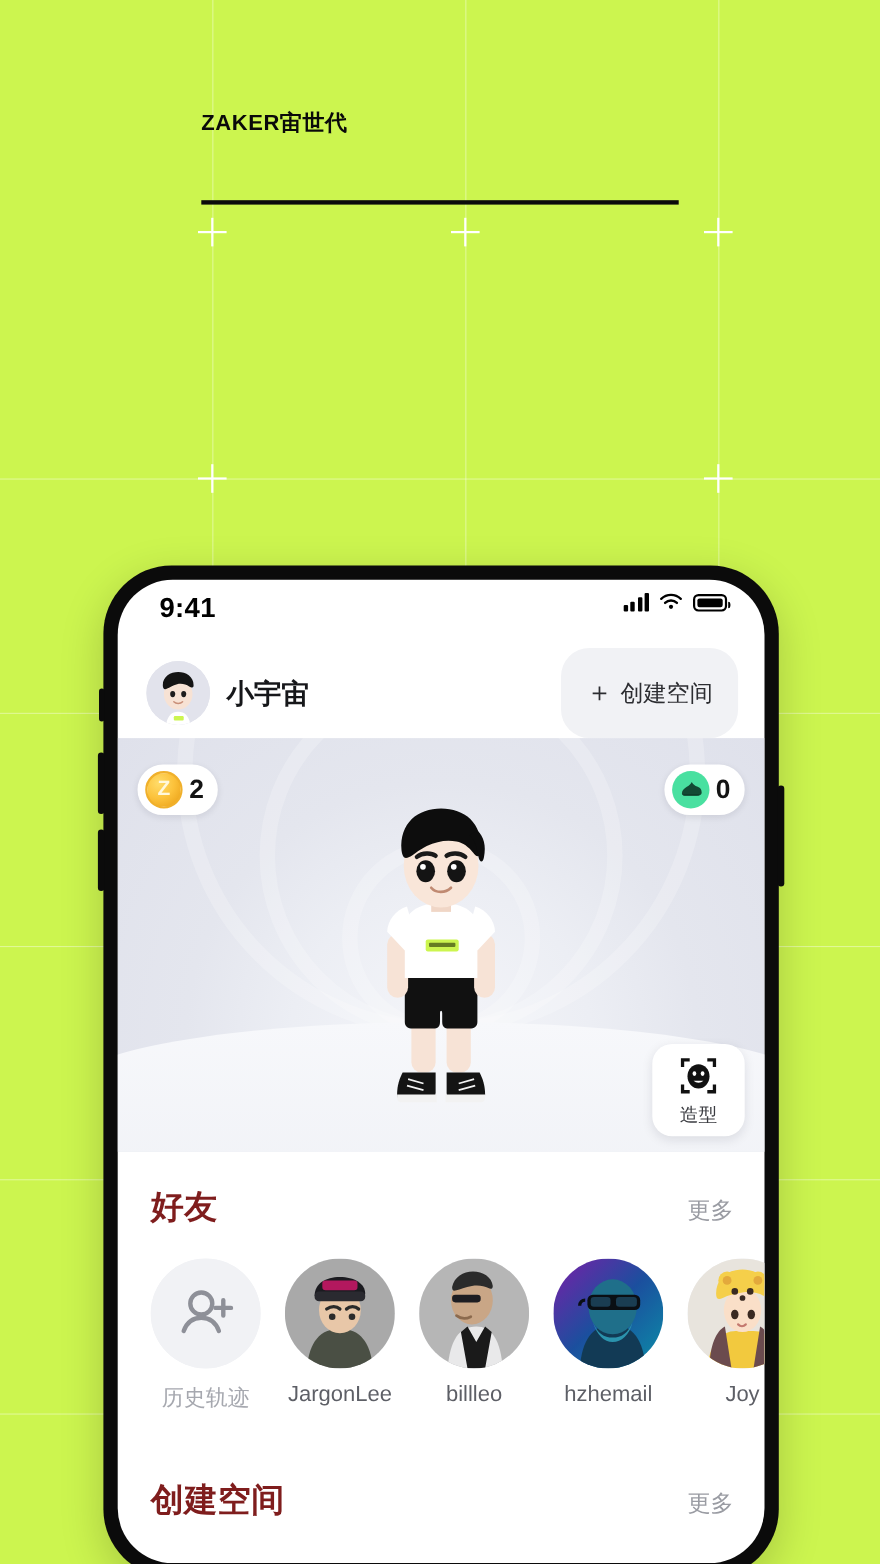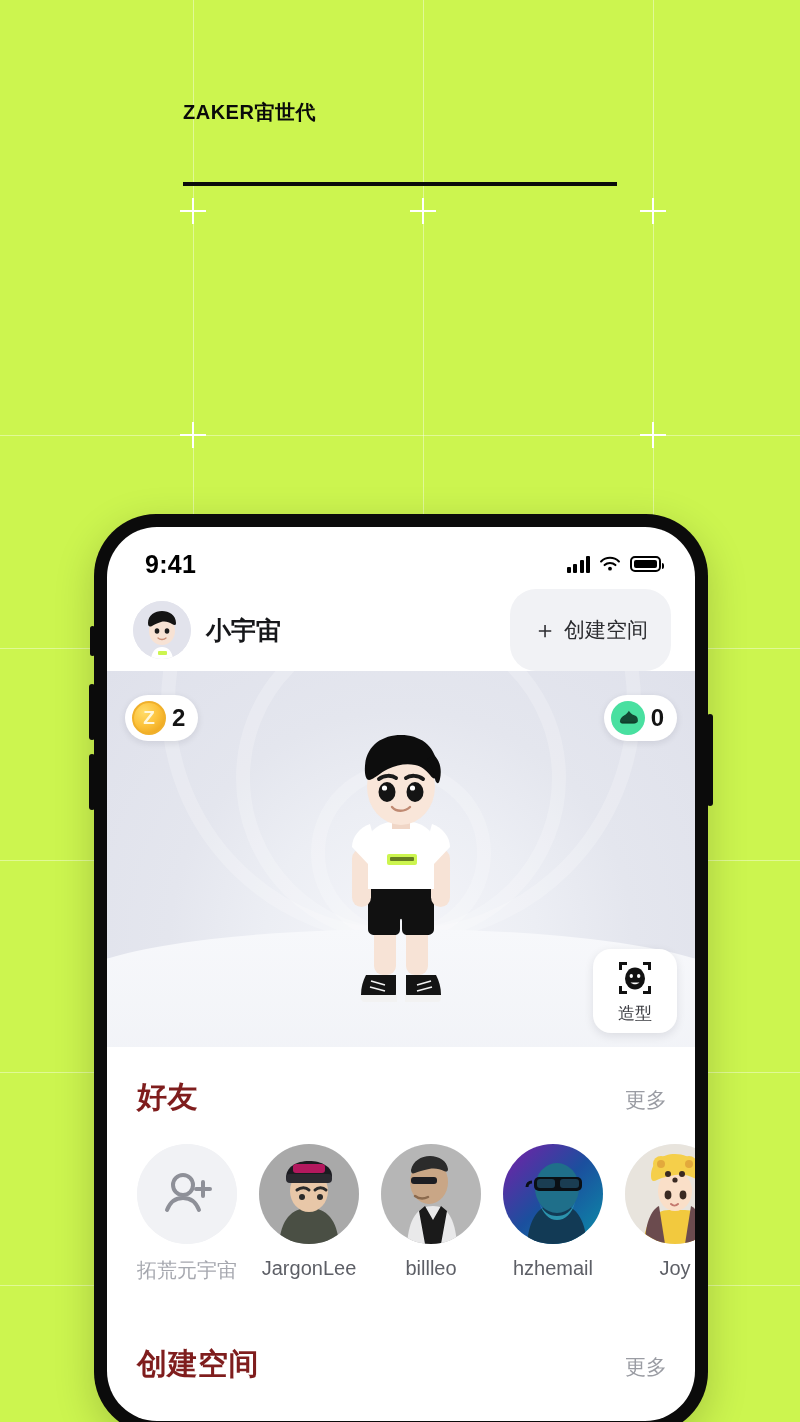--- a/index.html
+++ b/index.html
@@ -57,7 +57,7 @@
 
   
   .statusbar {
-    height: 62px; display: flex; align-items: center;
+    height: 62px; display: flex; align-items: flex-start;
     justify-content: space-between; padding: 12px 34px 0 38px;
   }
   .clock { font-size: 25px; font-weight: 700; color: #000; letter-spacing: .3px; }

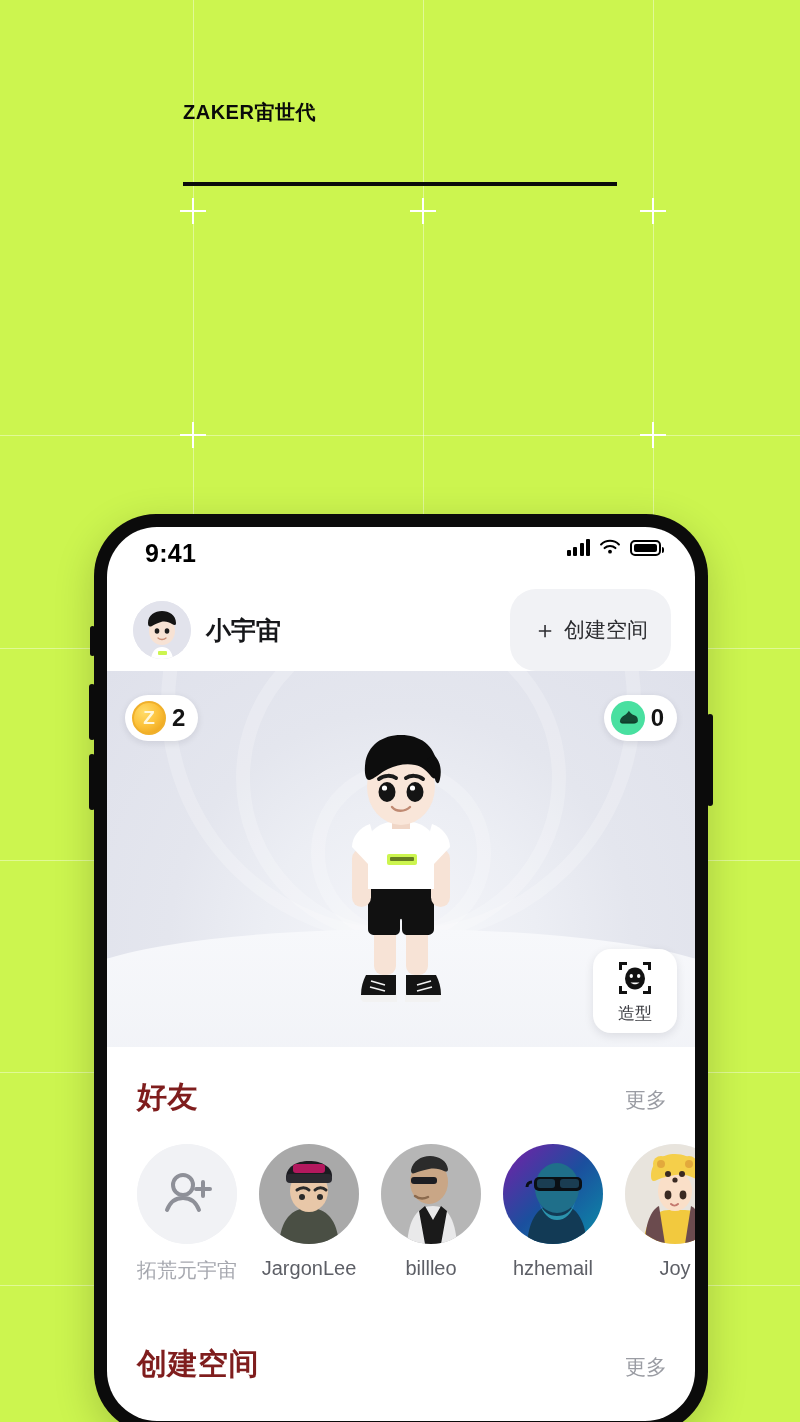--- a/index.html
+++ b/index.html
@@ -348,7 +348,7 @@
             <path d="M66 38v14M59 45h14" stroke="#8e9098" stroke-width="4" stroke-linecap="round"></path>
           </svg>
         </div>
-        <div class="f-name muted">拓荒元宇宙</div>
+        <div class="f-name muted">历史轨迹</div>
       </div>
 
       <div class="friend">

